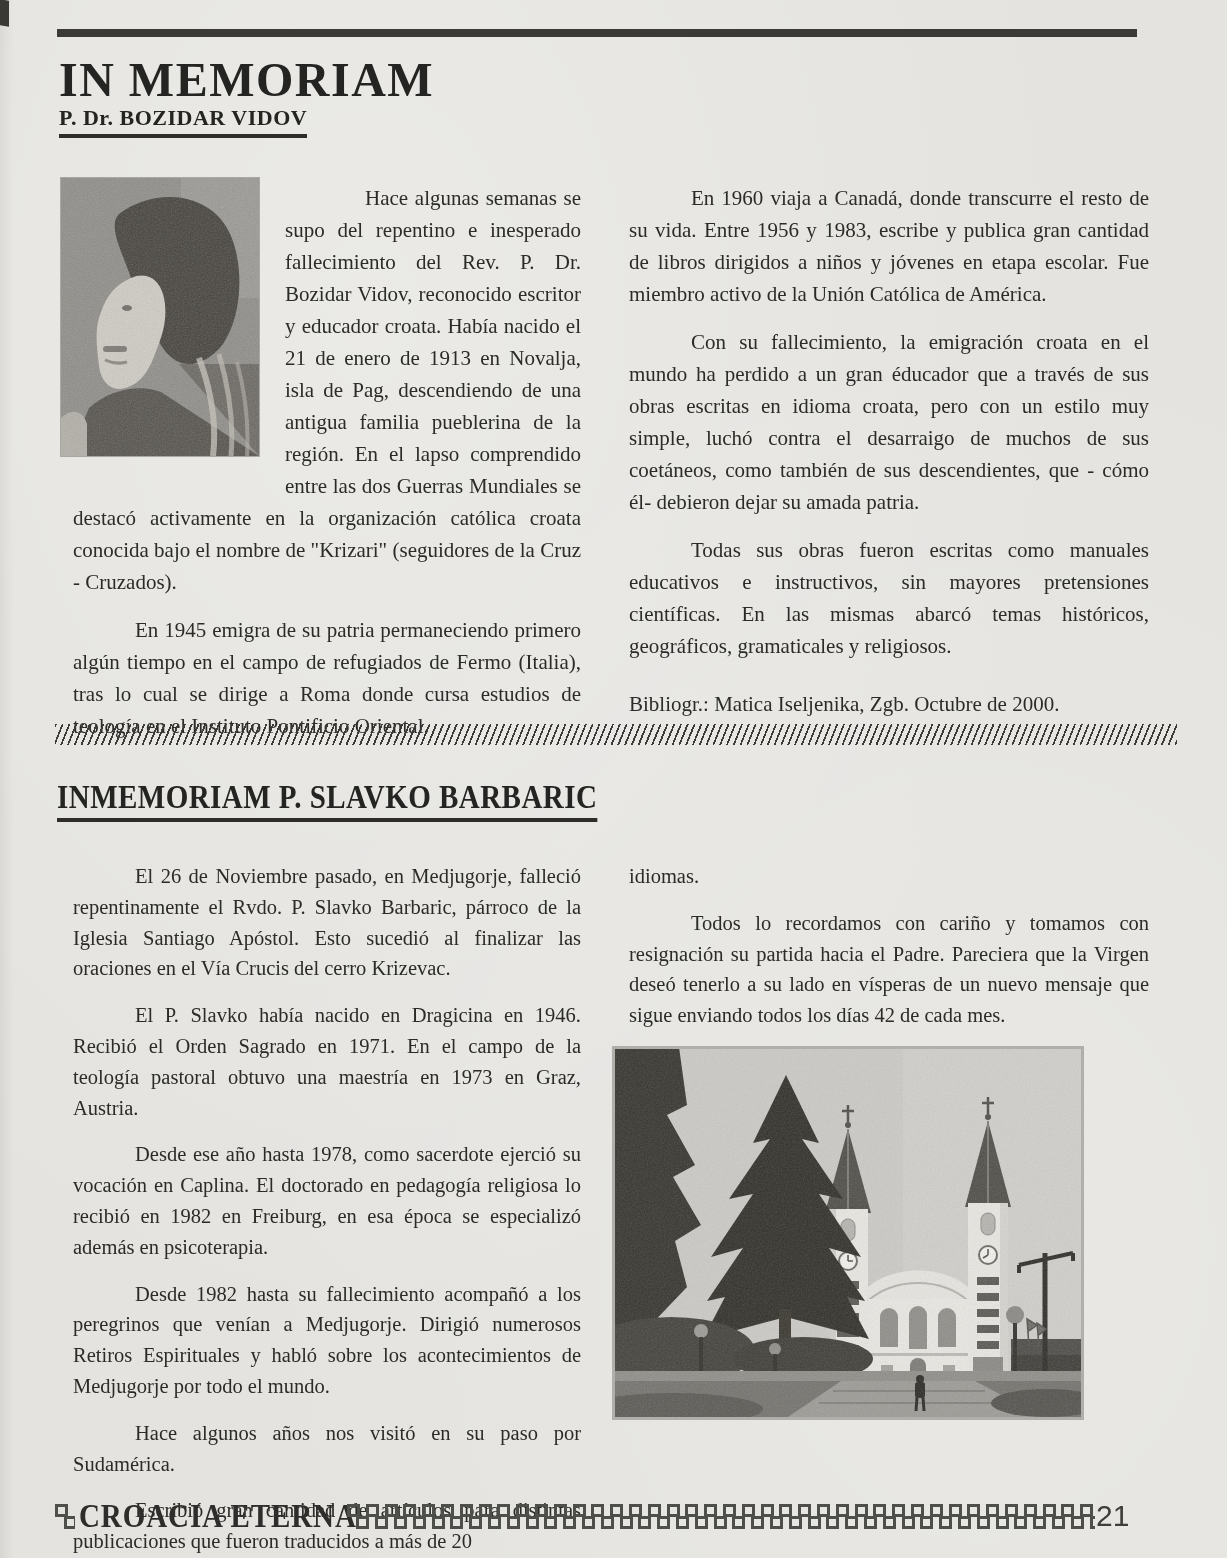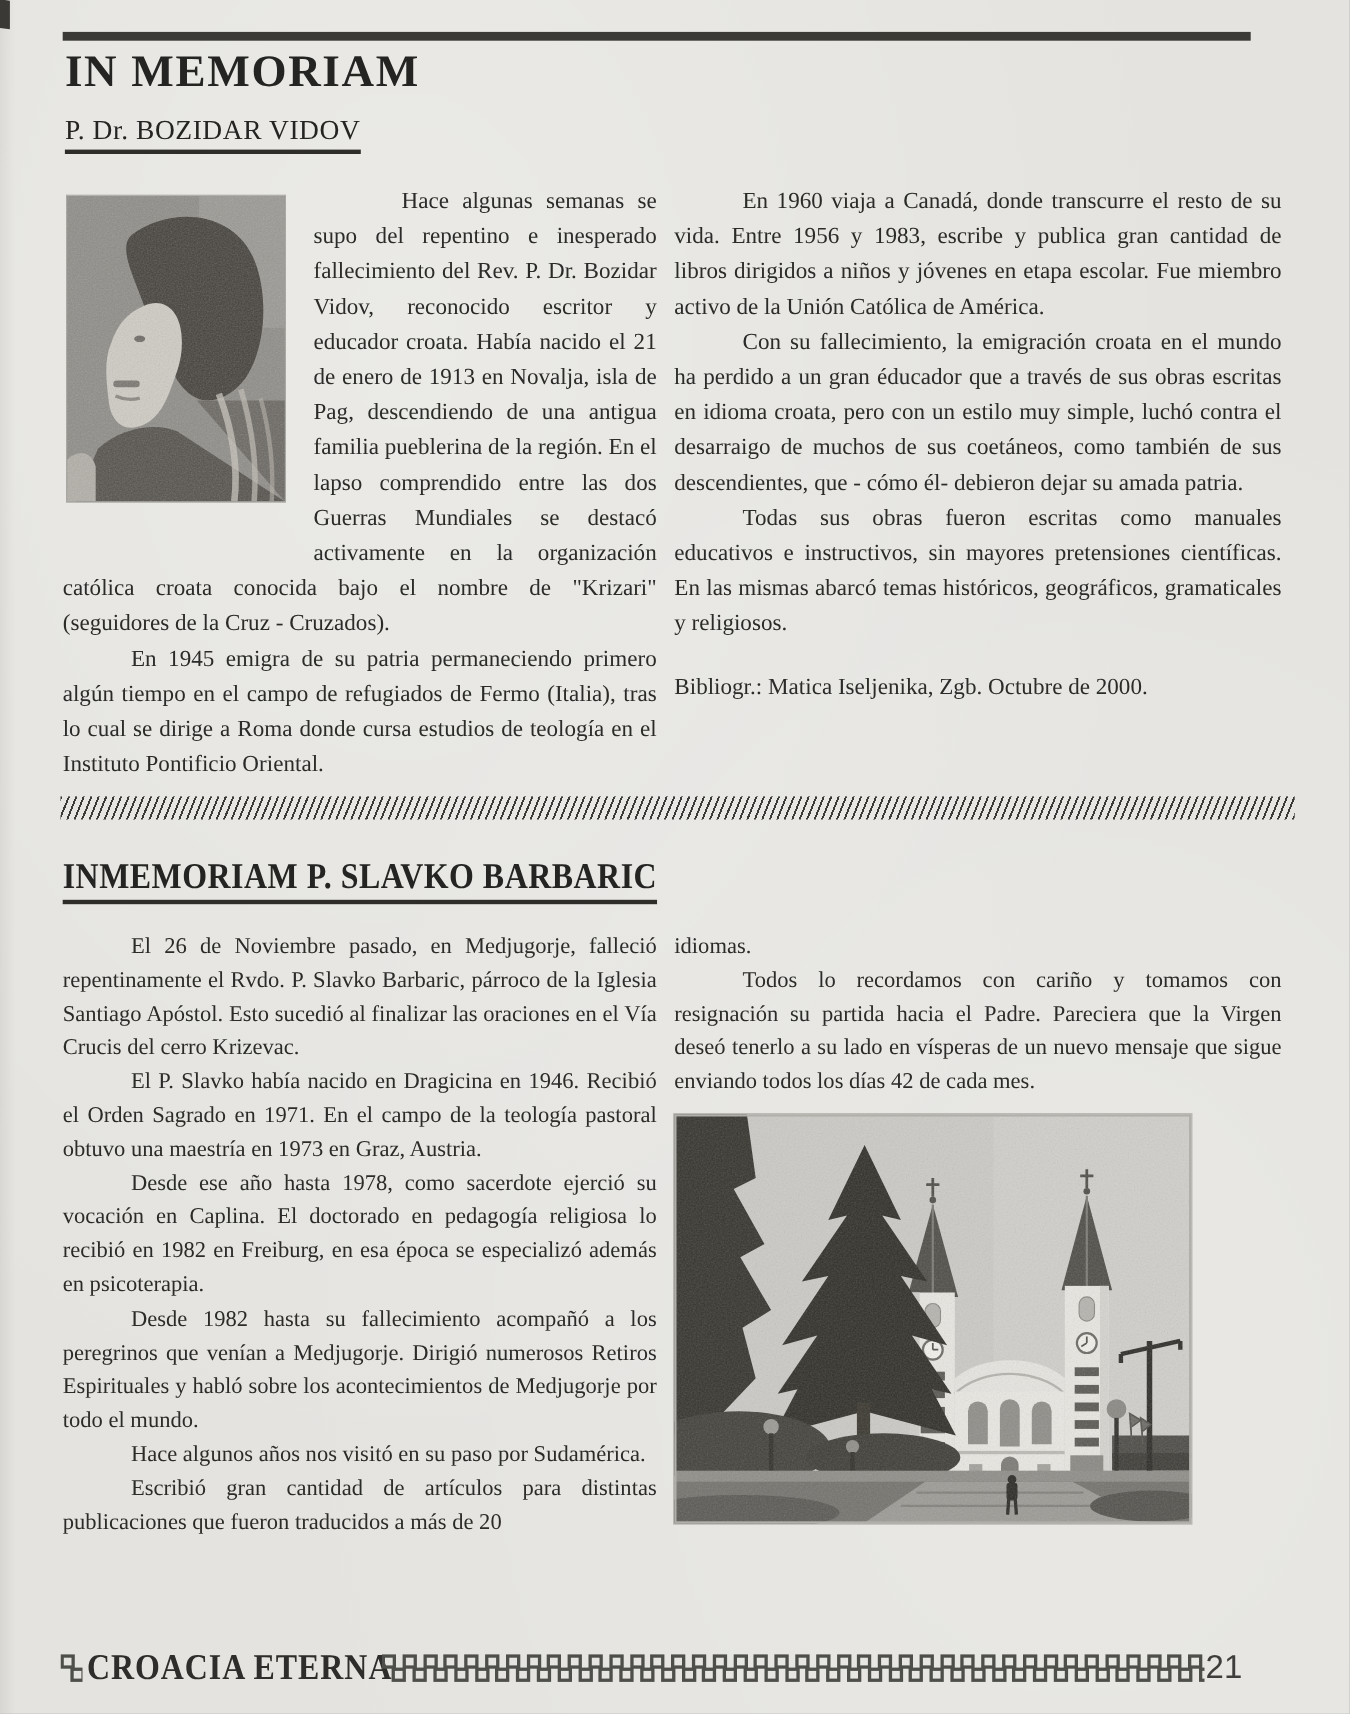--- a/index.html
+++ b/index.html
@@ -16,7 +16,7 @@
   }
   .corner-mark{position:absolute;left:0;top:0;width:9px;height:26px;background:#3a3935;transform:skewY(8deg);}
   .top-rule{position:absolute;left:57px;top:29px;width:1080px;height:8px;background:#3b3a37;}
-  .h1{position:absolute;left:59px;top:40px;font-size:41px;font-weight:bold;letter-spacing:1.5px;color:#242422;}
+  .h1{position:absolute;left:59px;top:52px;font-size:48px;font-weight:bold;letter-spacing:1.5px;color:#242422;}
   .h2{position:absolute;left:59px;top:105px;font-size:25px;font-weight:normal;letter-spacing:.5px;color:#242422;
       border-bottom:4px solid #2e2d2a;padding-bottom:3px;}
   .sec1{position:absolute;left:57px;top:166px;width:1108px;display:flex;gap:16px;}

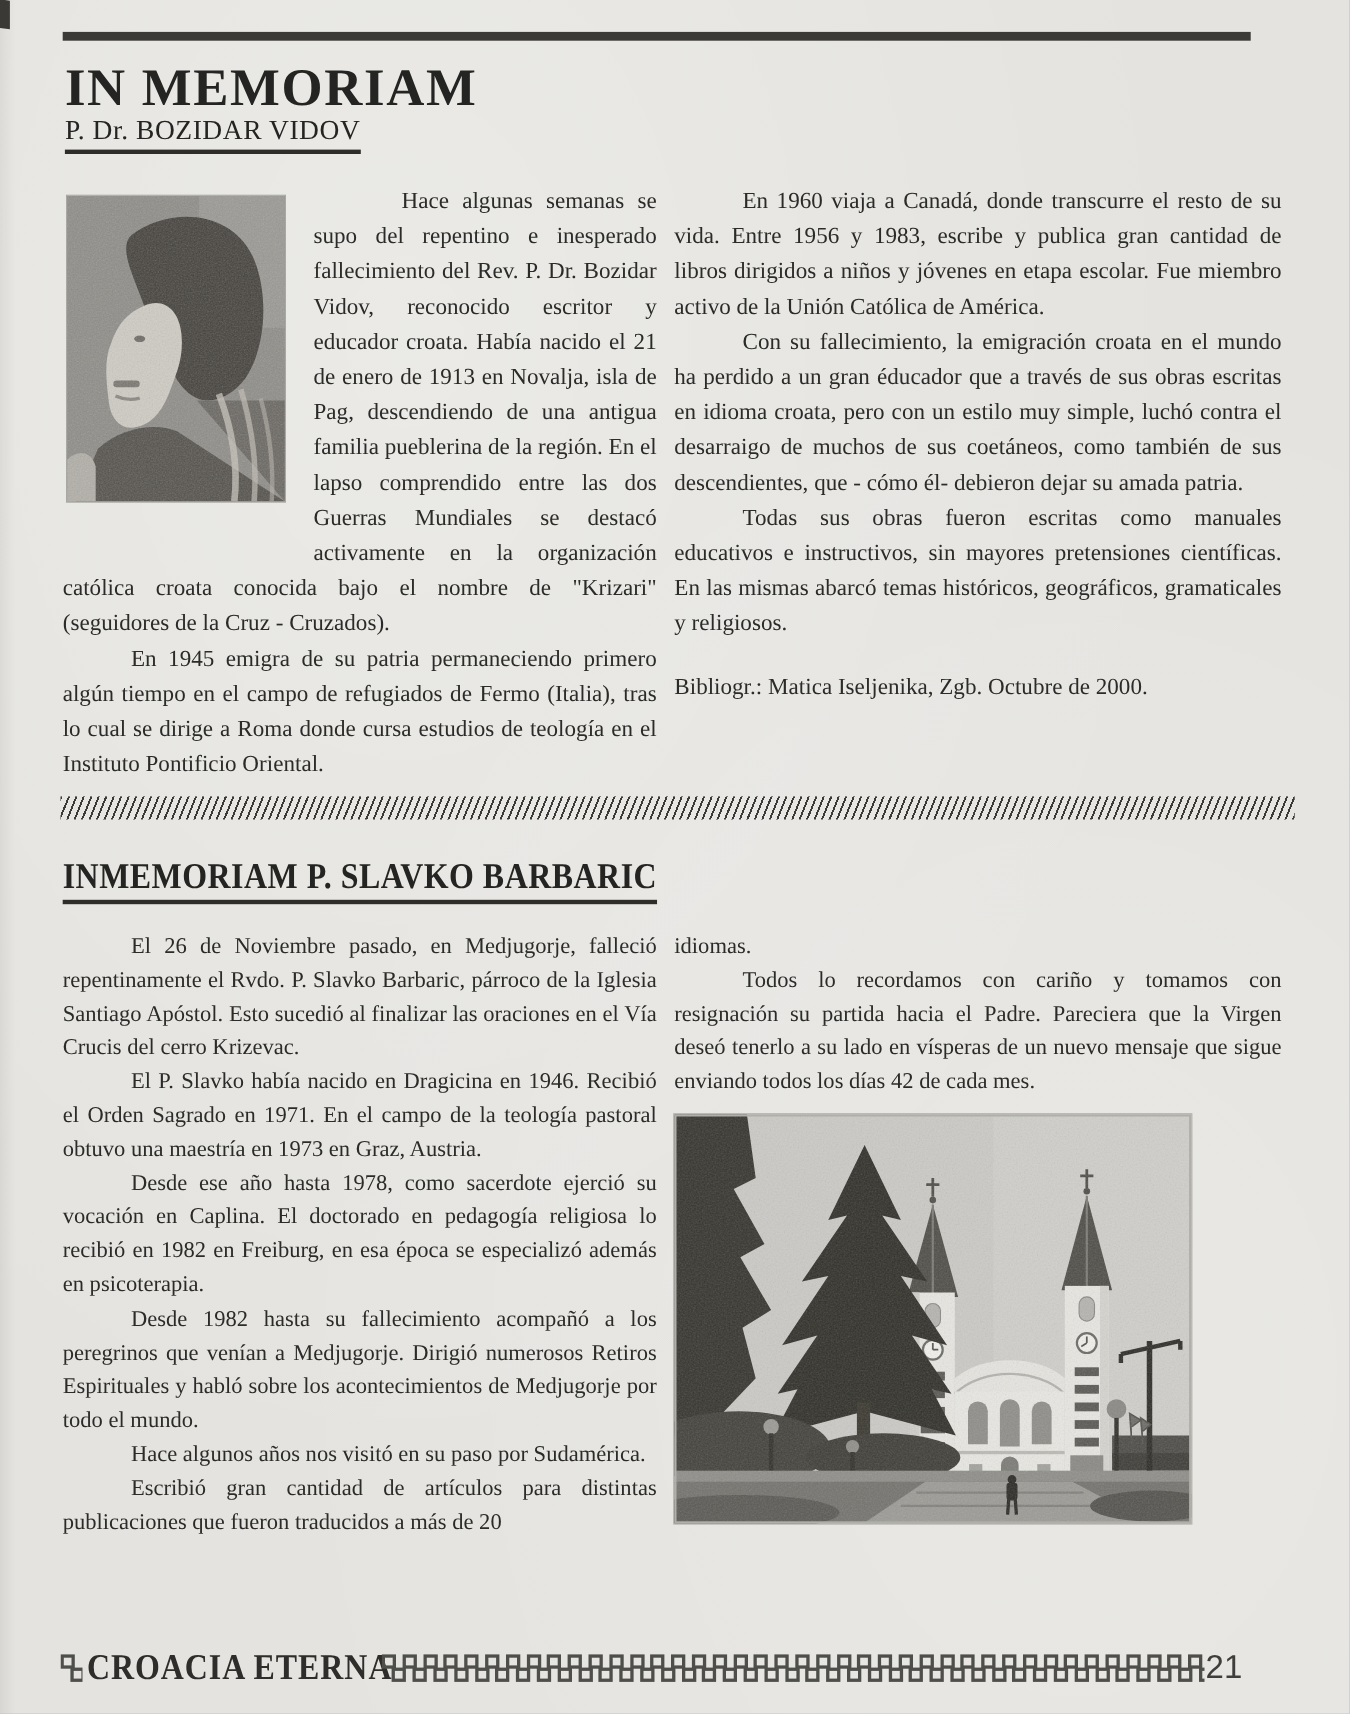--- a/index.html
+++ b/index.html
@@ -17,7 +17,7 @@
   .corner-mark{position:absolute;left:0;top:0;width:9px;height:26px;background:#3a3935;transform:skewY(8deg);}
   .top-rule{position:absolute;left:57px;top:29px;width:1080px;height:8px;background:#3b3a37;}
   .h1{position:absolute;left:59px;top:52px;font-size:48px;font-weight:bold;letter-spacing:1.5px;color:#242422;}
-  .h2{position:absolute;left:59px;top:105px;font-size:25px;font-weight:normal;letter-spacing:.5px;color:#242422;
+  .h2{position:absolute;left:59px;top:105px;font-size:22px;font-weight:bold;letter-spacing:.5px;color:#242422;
       border-bottom:4px solid #2e2d2a;padding-bottom:3px;}
   .sec1{position:absolute;left:57px;top:166px;width:1108px;display:flex;gap:16px;}
   .sec2{position:absolute;left:57px;top:845px;width:1108px;display:flex;gap:16px;}

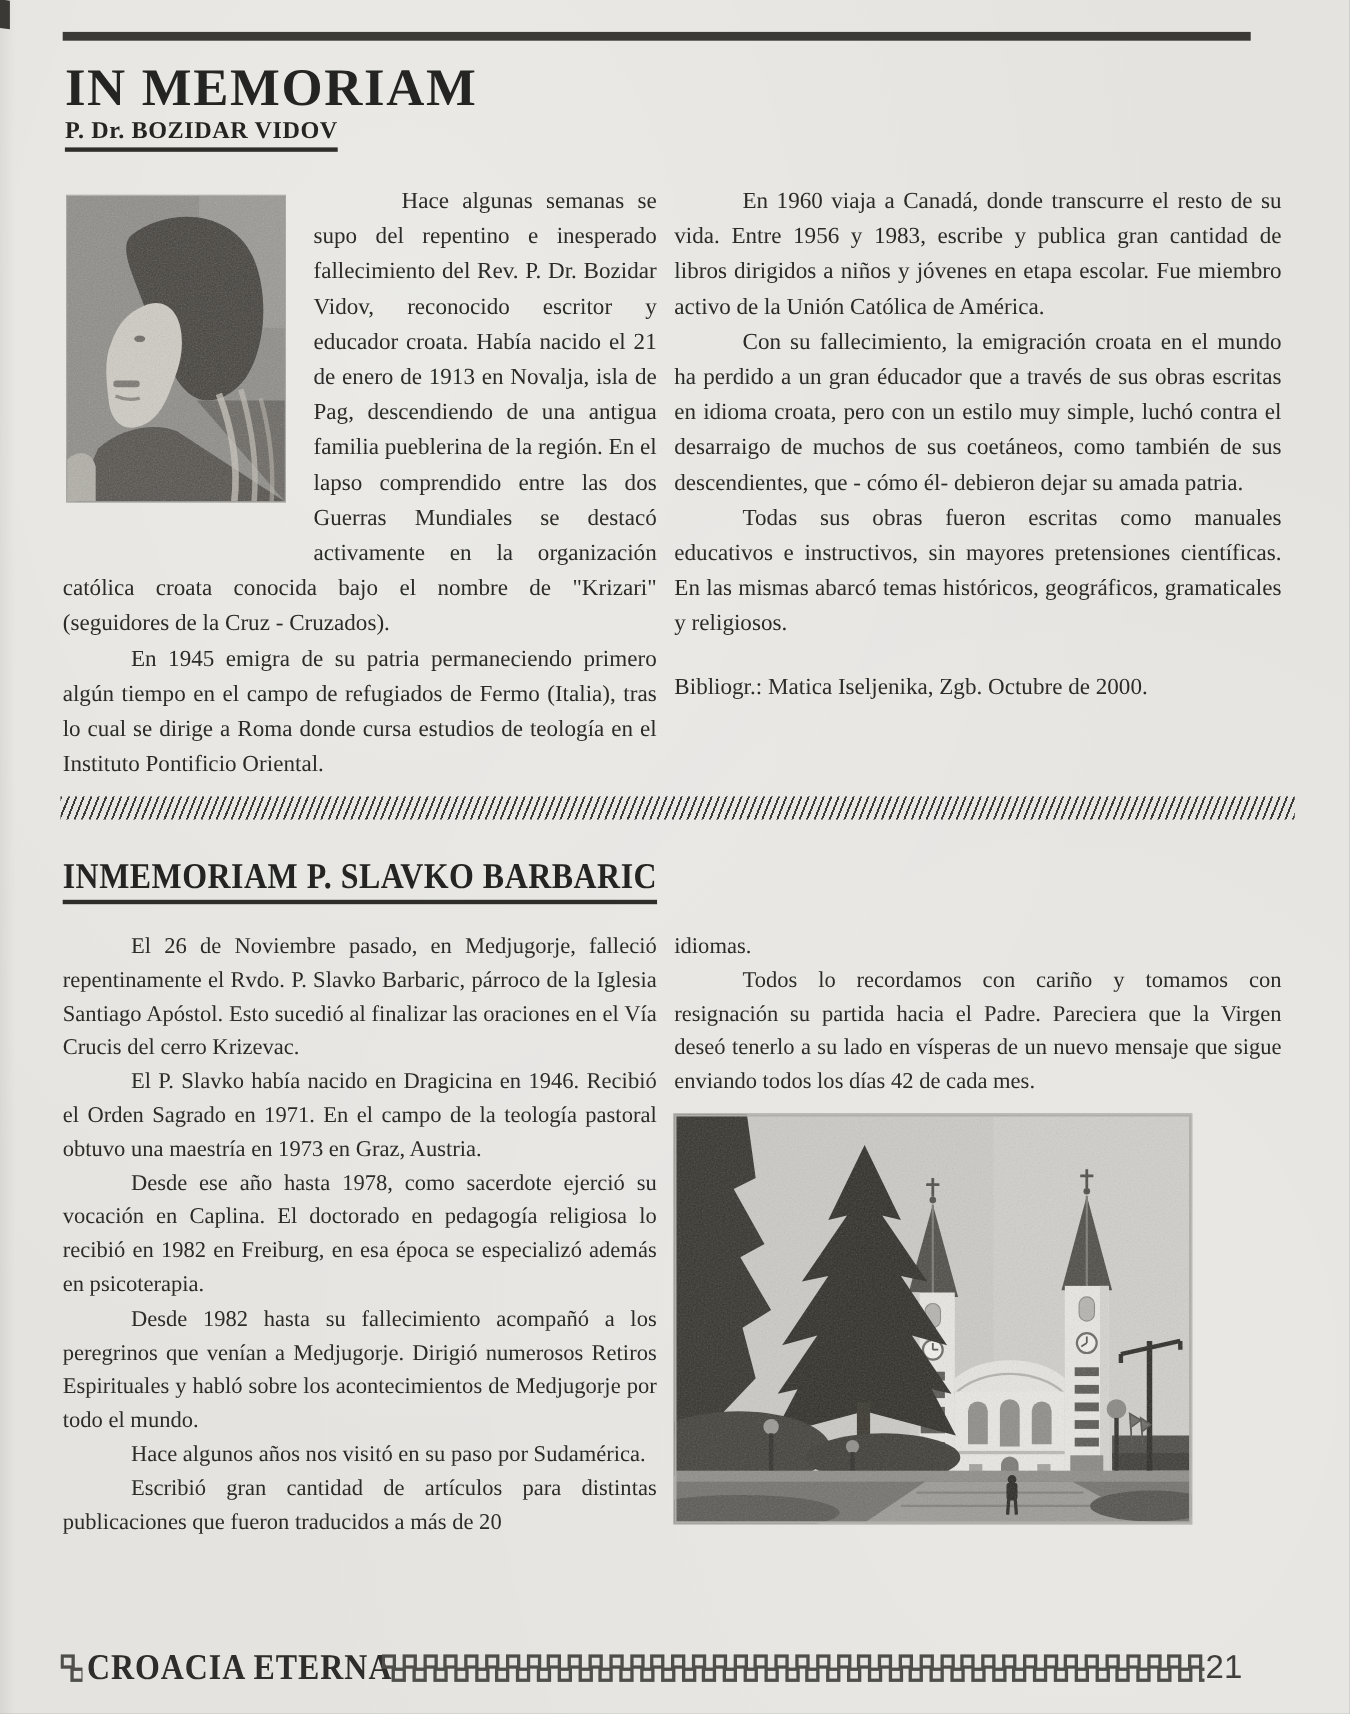--- a/index.html
+++ b/index.html
@@ -24,7 +24,7 @@
   .col{width:540px;font-size:21px;line-height:32px;text-align:justify;}
   .col-r{width:552px;}
   .sec2 .col{font-size:20.5px;line-height:30.8px;}
-  p{margin:0;text-indent:62px;}
+  p{margin:16px;text-indent:62px;}
   .p-photo-lead{text-indent:80px;}
   .no-indent{text-indent:0;}
   .bibliog{text-indent:0;margin-top:26px;}

